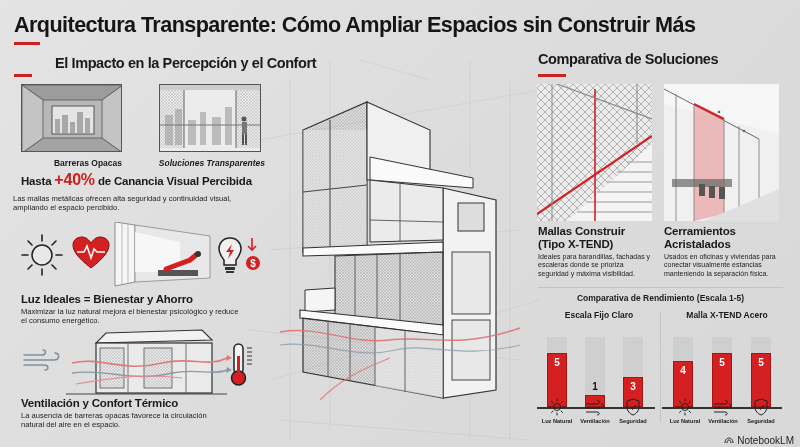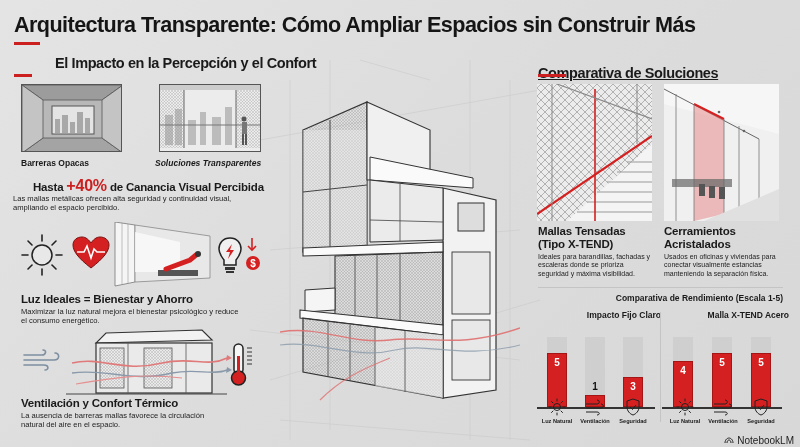--- a/index.html
+++ b/index.html
@@ -237,7 +237,7 @@
   <path d="M40,340 C60,320 80,310 110,298" fill="none" stroke="#e07070" stroke-width="1.2" opacity="0.8"></path>
 </svg>
 
-<div class="abs section-h" style="left:538px;top:65px;text-decoration:underline;">Comparativa de Soluciones</div>
+<div class="abs section-h" style="left:538px;top:51px;">Comparativa de Soluciones</div>
 <div class="abs red-bar" style="left:538px;top:74px;width:28px;"></div>
 
 <div class="abs" style="left:537px;top:84px;width:115px;height:137px;background:#ececec;overflow:hidden;">

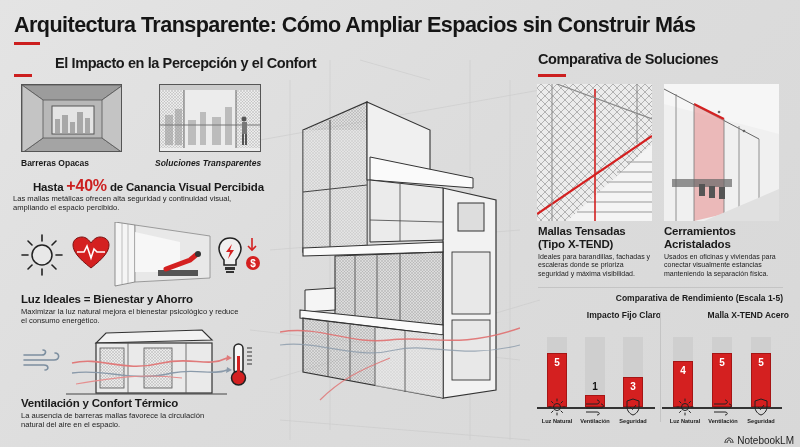--- a/index.html
+++ b/index.html
@@ -18,7 +18,7 @@
   }
   .red-bar { background: #cc1f1f; height: 3px; }
   .section-h { font-size: 14.5px; font-weight: bold; letter-spacing: -0.4px; white-space: nowrap; }
-  .caption { font-size: 8.5px; font-weight: bold; text-align: left; white-space: nowrap; }
+  .caption { font-size: 8.5px; font-weight: bold; text-align: right; white-space: nowrap; }
   .h-sub { font-size: 11.5px; font-weight: bold; letter-spacing: -0.2px; white-space: nowrap; }
   .body-t { font-size: 7.6px; line-height: 9px; color: #222; }
   .pct { color: #cc1f1f; font-size: 16px; }

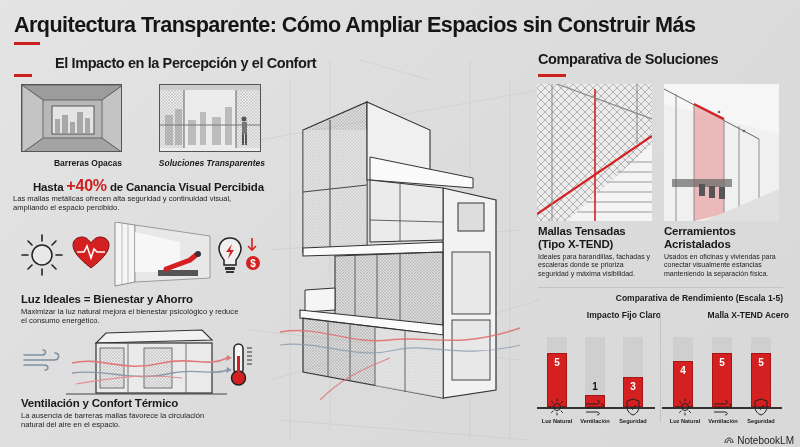--- a/index.html
+++ b/index.html
@@ -103,7 +103,7 @@
 </div>
 <div class="abs caption" style="left:155px;top:158px;width:110px;font-style:italic;">Soluciones Transparentes</div>
 
-<div class="abs h-sub" style="left:21px;top:177px;margin-left:12px;">
+<div class="abs h-sub" style="left:21px;top:171px;">
   <span>Hasta</span>
   <span class="pct">+40%</span>
   <span>de Canancia Visual Percibida</span>

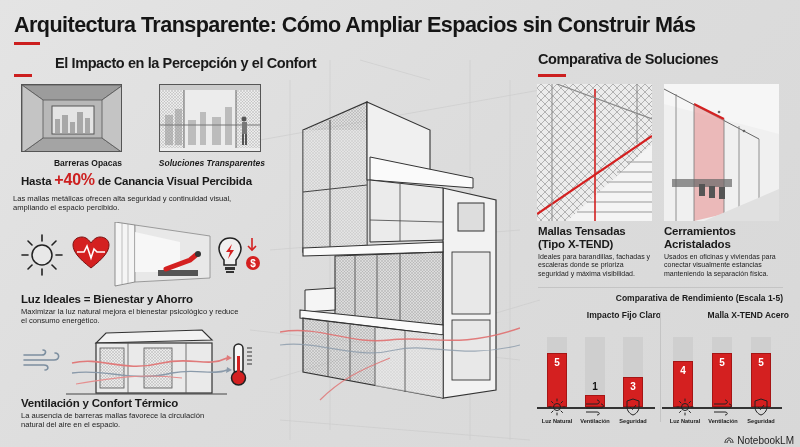--- a/index.html
+++ b/index.html
@@ -291,7 +291,7 @@
 </div>
 
 <div class="abs h-sub" style="left:538px;top:225px;line-height:13px;">
-  <div>Mallas Tensadas</div>
+  <div>Mallas Construir</div>
   <div>(Tipo X-TEND)</div>
 </div>
 <div class="abs body-t" style="left:538px;top:253px;width:118px;font-size:7px;line-height:8.3px;">Ideales para barandillas, fachadas y escaleras donde se prioriza seguridad y máxima visibilidad.</div>

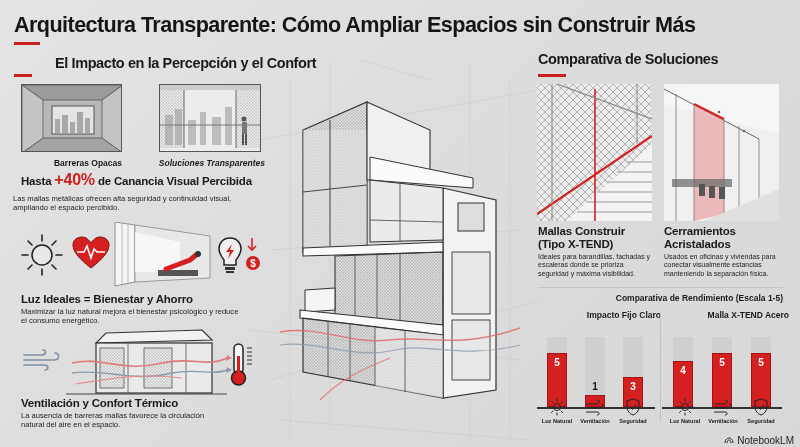--- a/index.html
+++ b/index.html
@@ -23,7 +23,7 @@
   .body-t { font-size: 7.6px; line-height: 9px; color: #222; }
   .pct { color: #cc1f1f; font-size: 16px; }
   .img-frame { border: 1.5px solid #555; background: #eee; overflow: hidden; }
-  .chart-title { font-size: 8.5px; font-weight: bold; text-align: right; white-space: nowrap; }
+  .chart-title { font-size: 8.5px; font-weight: bold; text-align: center; white-space: nowrap; }
   .bar-bg { background: #cfcfcf; position: absolute; bottom: 0; width: 20px; height: 70px; }
   .bar-fg { background: #d42020; position: absolute; bottom: 0; width: 20px; border: 1px solid #a51515; }
   .bar-val { position: absolute; color: #fff; font-size: 10px; font-weight: bold; width: 20px; text-align: center; }

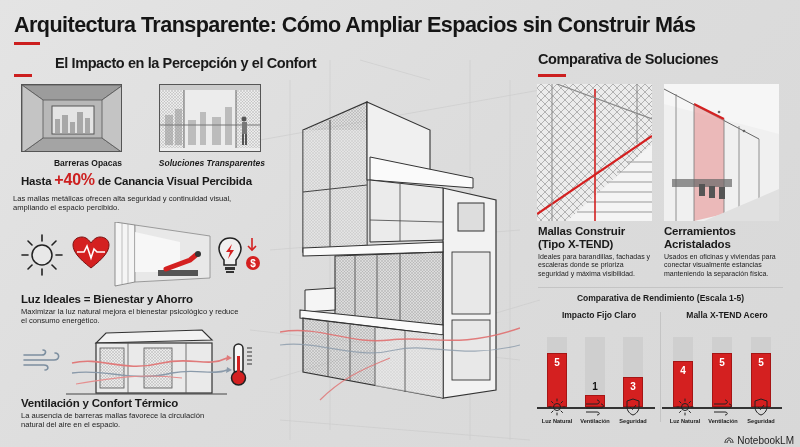--- a/index.html
+++ b/index.html
@@ -306,7 +306,7 @@
 <div class="abs chart-title" style="left:538px;top:293px;width:245px;">Comparativa de Rendimiento (Escala 1-5)</div>
 
 <div class="abs" style="left:537px;top:305px;width:124px;height:120px;">
-  <div class="chart-title" style="position:absolute;left:0;top:5px;width:124px;">Impacto Fijo Claro</div>
+  <div class="chart-title" style="position:absolute;left:0;top:5px;width:124px;">Escala Fijo Claro</div>
   <div style="position:absolute;left:0;top:32px;width:124px;height:70px;">
     <div class="bar-bg" style="left:10px;"></div>
     <div class="bar-fg" style="left:10px;height:54px;"></div>

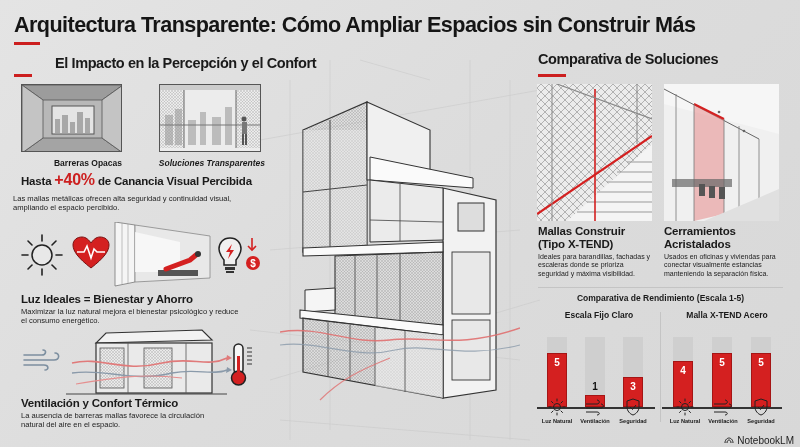--- a/index.html
+++ b/index.html
@@ -191,7 +191,7 @@
 </svg>
 
 <div class="abs h-sub" style="left:21px;top:397px;">Ventilación y Confort Térmico</div>
-<div class="abs body-t" style="left:21px;top:411px;width:200px;">La ausencia de barreras mallas favorece la circulación natural del aire en el espacio.</div>
+<div class="abs body-t" style="left:21px;top:411px;width:200px;">La ausencia de barreras opacas favorece la circulación natural del aire en el espacio.</div>
 
 <svg class="abs" style="left:280px;top:60px;" width="240" height="387">
   <defs>

